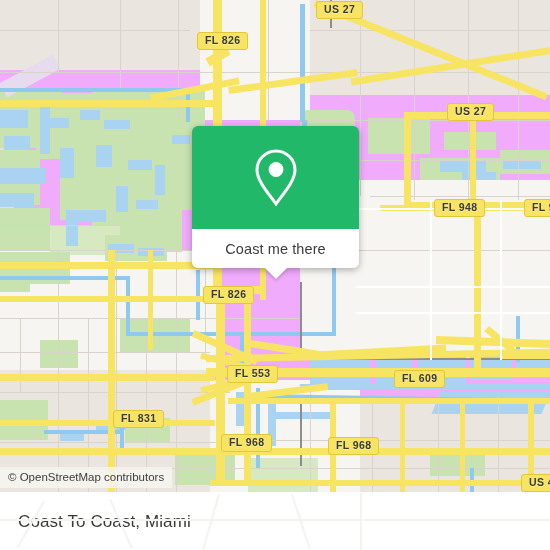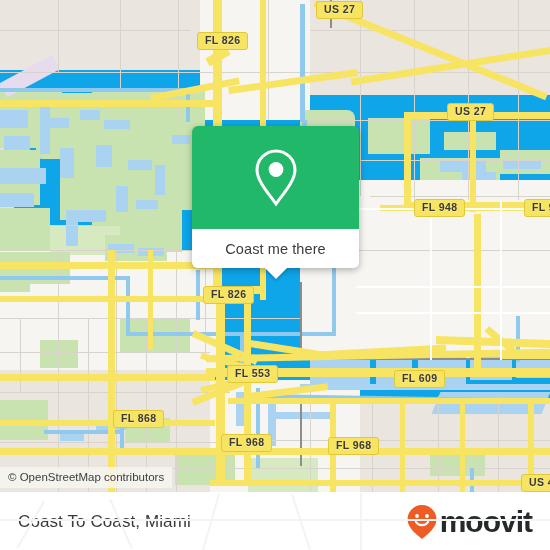--- a/index.html
+++ b/index.html
@@ -14,7 +14,7 @@
   
   #map {
     position:absolute; left:0; top:0; width:550px; height:492px;
-    background:#0ea5e9; overflow:hidden;
+    background:#f0abfc; overflow:hidden;
   }
   .layer { position:absolute; left:0; top:0; width:550px; height:492px; }
 

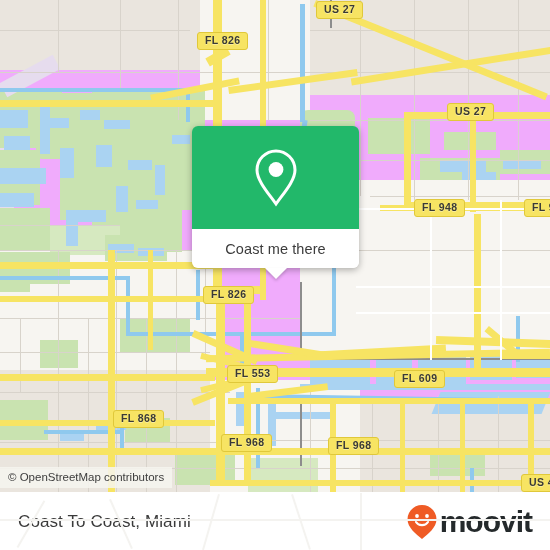--- a/index.html
+++ b/index.html
@@ -357,7 +357,7 @@
         <div class="shield" style="left: 316px; top: 1px;">US 27</div>
         <div class="shield" style="left: 197px; top: 32px;">FL 826</div>
         <div class="shield" style="left: 447px; top: 103px;">US 27</div>
-        <div class="shield" style="left: 414px; top: 199px;">FL 948</div>
+        <div class="shield" style="left: 434px; top: 199px;">FL 948</div>
         <div class="shield" style="left: 524px; top: 199px;">FL 9</div>
         <div class="shield" style="left: 203px; top: 286px;">FL 826</div>
         <div class="shield" style="left: 227px; top: 365px;">FL 553</div>

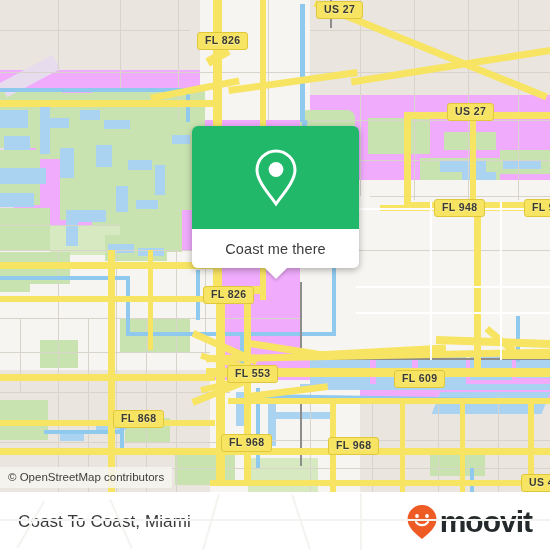--- a/index.html
+++ b/index.html
@@ -362,7 +362,7 @@
         <div class="shield" style="left: 203px; top: 286px;">FL 826</div>
         <div class="shield" style="left: 227px; top: 365px;">FL 553</div>
         <div class="shield" style="left: 394px; top: 370px;">FL 609</div>
-        <div class="shield" style="left: 113px; top: 410px;">FL 868</div>
+        <div class="shield" style="left: 113px; top: 410px;">FL 831</div>
         <div class="shield" style="left: 221px; top: 434px;">FL 968</div>
         <div class="shield" style="left: 328px; top: 437px;">FL 968</div>
         <div class="shield" style="left: 521px; top: 474px;">US 41</div>

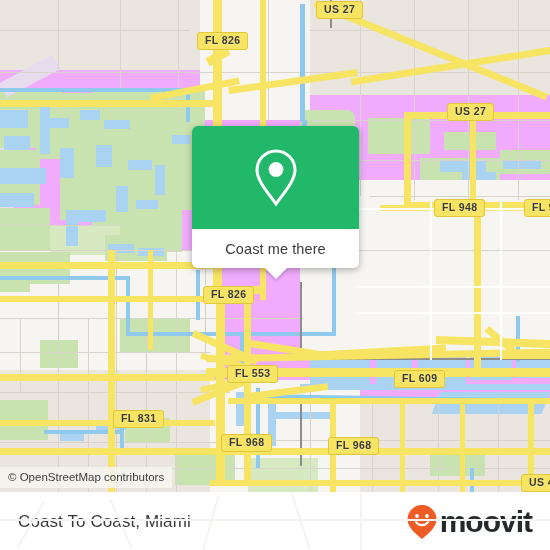--- a/index.html
+++ b/index.html
@@ -395,15 +395,6 @@
 
     <span id="place-name">Coast To Coast, Miami</span>
 
-    <div id="brand">
-      <svg width="32" height="36" viewBox="0 0 32 36">
-        <path d="M16 1 C8 1 1.5 7.4 1.5 15.2 C1.5 23.5 10 30 16 35 C22 30 30.5 23.5 30.5 15.2 C30.5 7.4 24 1 16 1 Z" fill="#ef5b25"></path>
-        <circle cx="11" cy="12" r="1.9" fill="#ffffff"></circle>
-        <circle cx="21" cy="12" r="1.9" fill="#ffffff"></circle>
-        <path d="M10 18 C12.5 22.2 19.5 22.2 22 18" fill="none" stroke="#ffffff" stroke-width="2.1" stroke-linecap="round"></path>
-      </svg>
-      <span id="brand-word">moovit</span>
-    </div>
   </div>
 
 </div>

